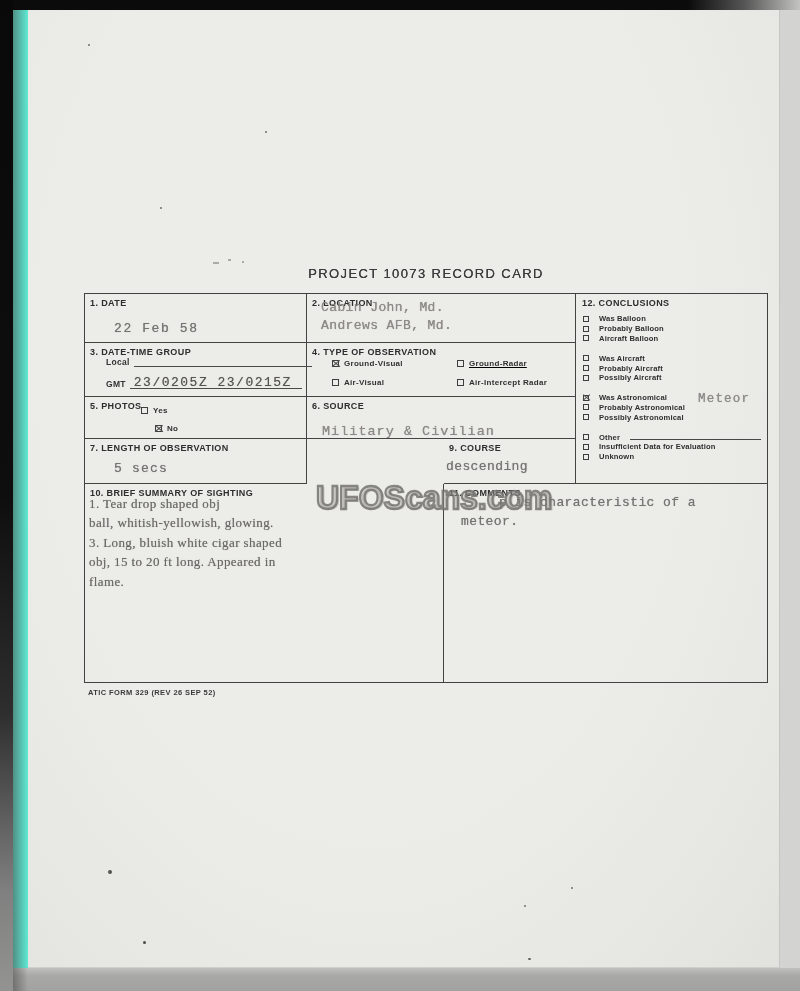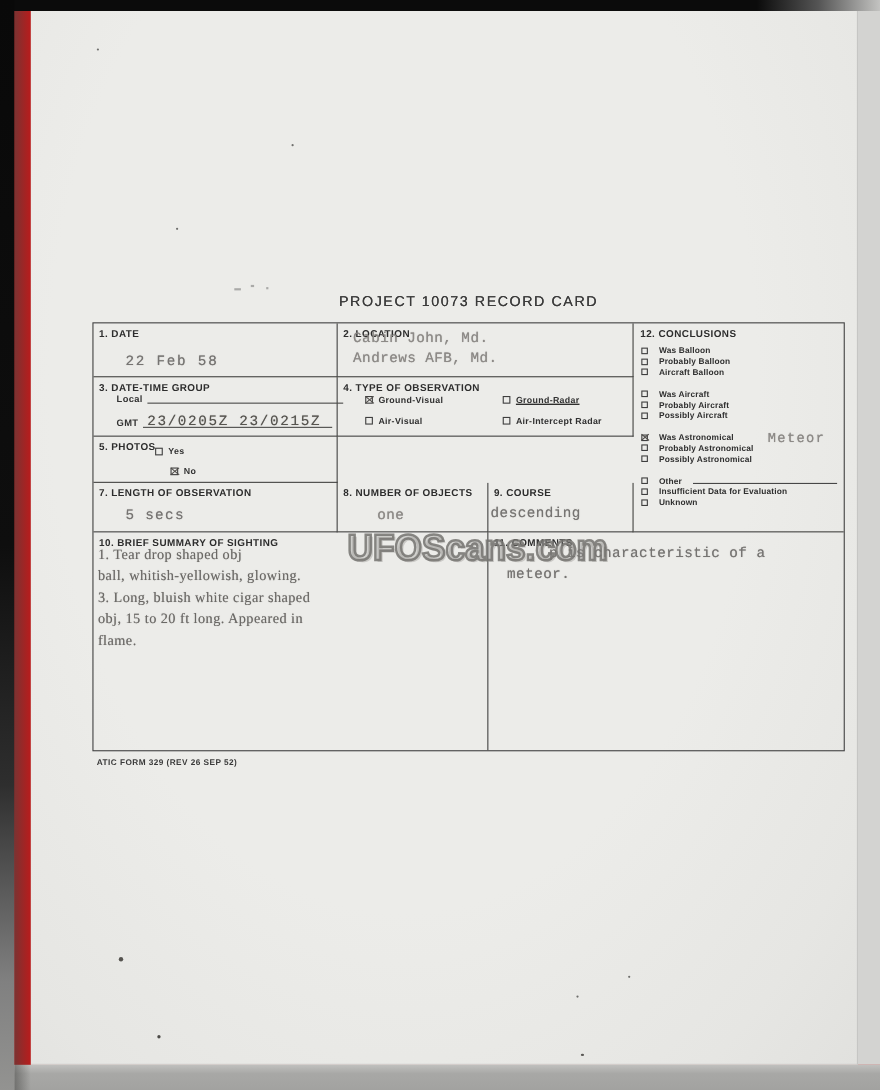--- a/index.html
+++ b/index.html
@@ -4,7 +4,7 @@
 <style>
   * { margin:0; padding:0; box-sizing:border-box; }
   html,body { background:#9a9a98; }
-  .scan { position:relative; width:800px; height:991px; background:#b91c1c; overflow:hidden;
+  .scan { position:relative; width:800px; height:991px; background:#5eead4; overflow:hidden;
           font-family:"Liberation Sans", sans-serif; }
 
   

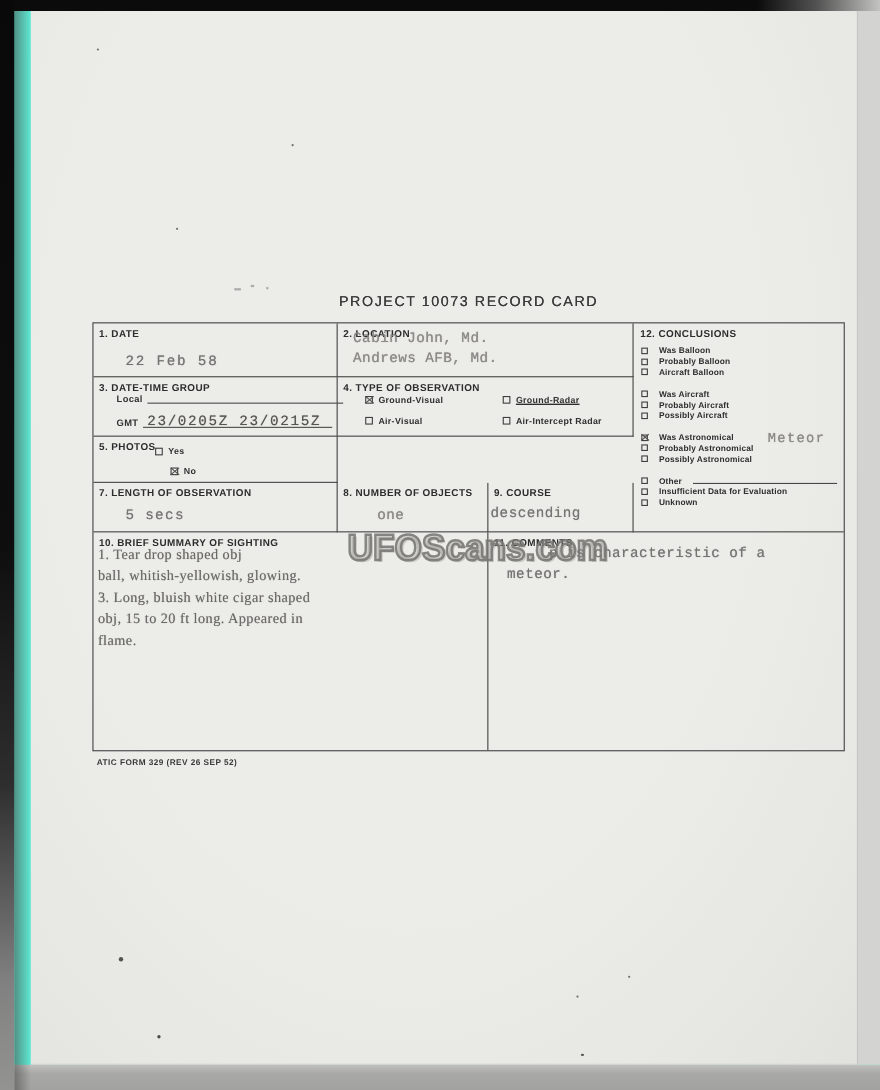--- a/index.html
+++ b/index.html
@@ -217,6 +217,10 @@
         </div>
       </div>
 
+      <div class="cell b-r b-b" style="left:222px; top:103px; width:269px; height:42px;">
+        <div class="lab">6. SOURCE</div>
+        <div class="typed ink-light" style="left:15px; top:27px; font-size:13.5px; letter-spacing:1px;">Military &amp; Civilian</div>
+      </div>
 
       <div class="cell b-r b-b" style="left:0; top:145px; width:222px; height:45px;">
         <div class="lab">7. LENGTH OF OBSERVATION</div>

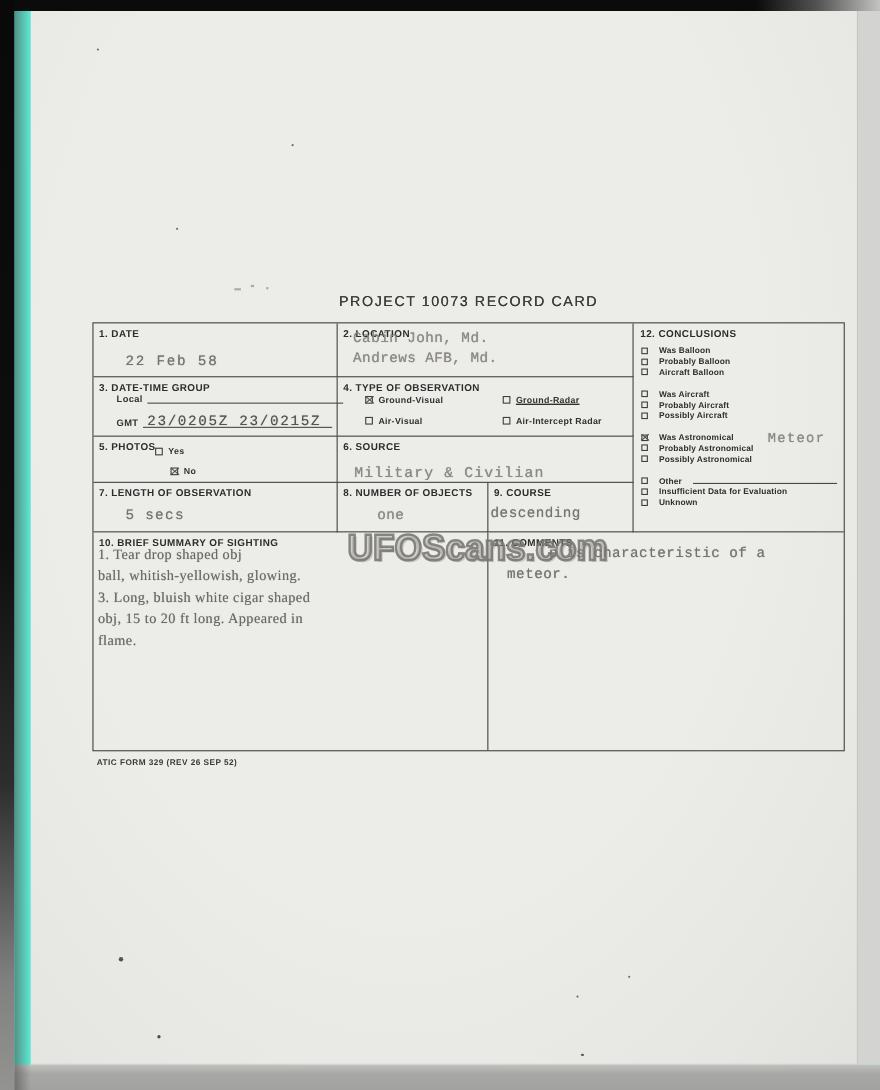--- a/index.html
+++ b/index.html
@@ -227,10 +227,6 @@
         <div class="typed ink-mid" style="left:29px; top:22px; letter-spacing:1.2px;">5 secs</div>
       </div>
 
-      <div class="cell b-r b-b" style="left:222px; top:145px; width:137px; height:45px;">
-        <div class="lab">8. NUMBER OF OBJECTS</div>
-        <div class="typed ink-light" style="left:36px; top:22px;">one</div>
-      </div>
 
       <div class="cell b-r b-b" style="left:359px; top:145px; width:132px; height:45px;">
         <div class="lab">9. COURSE</div>

